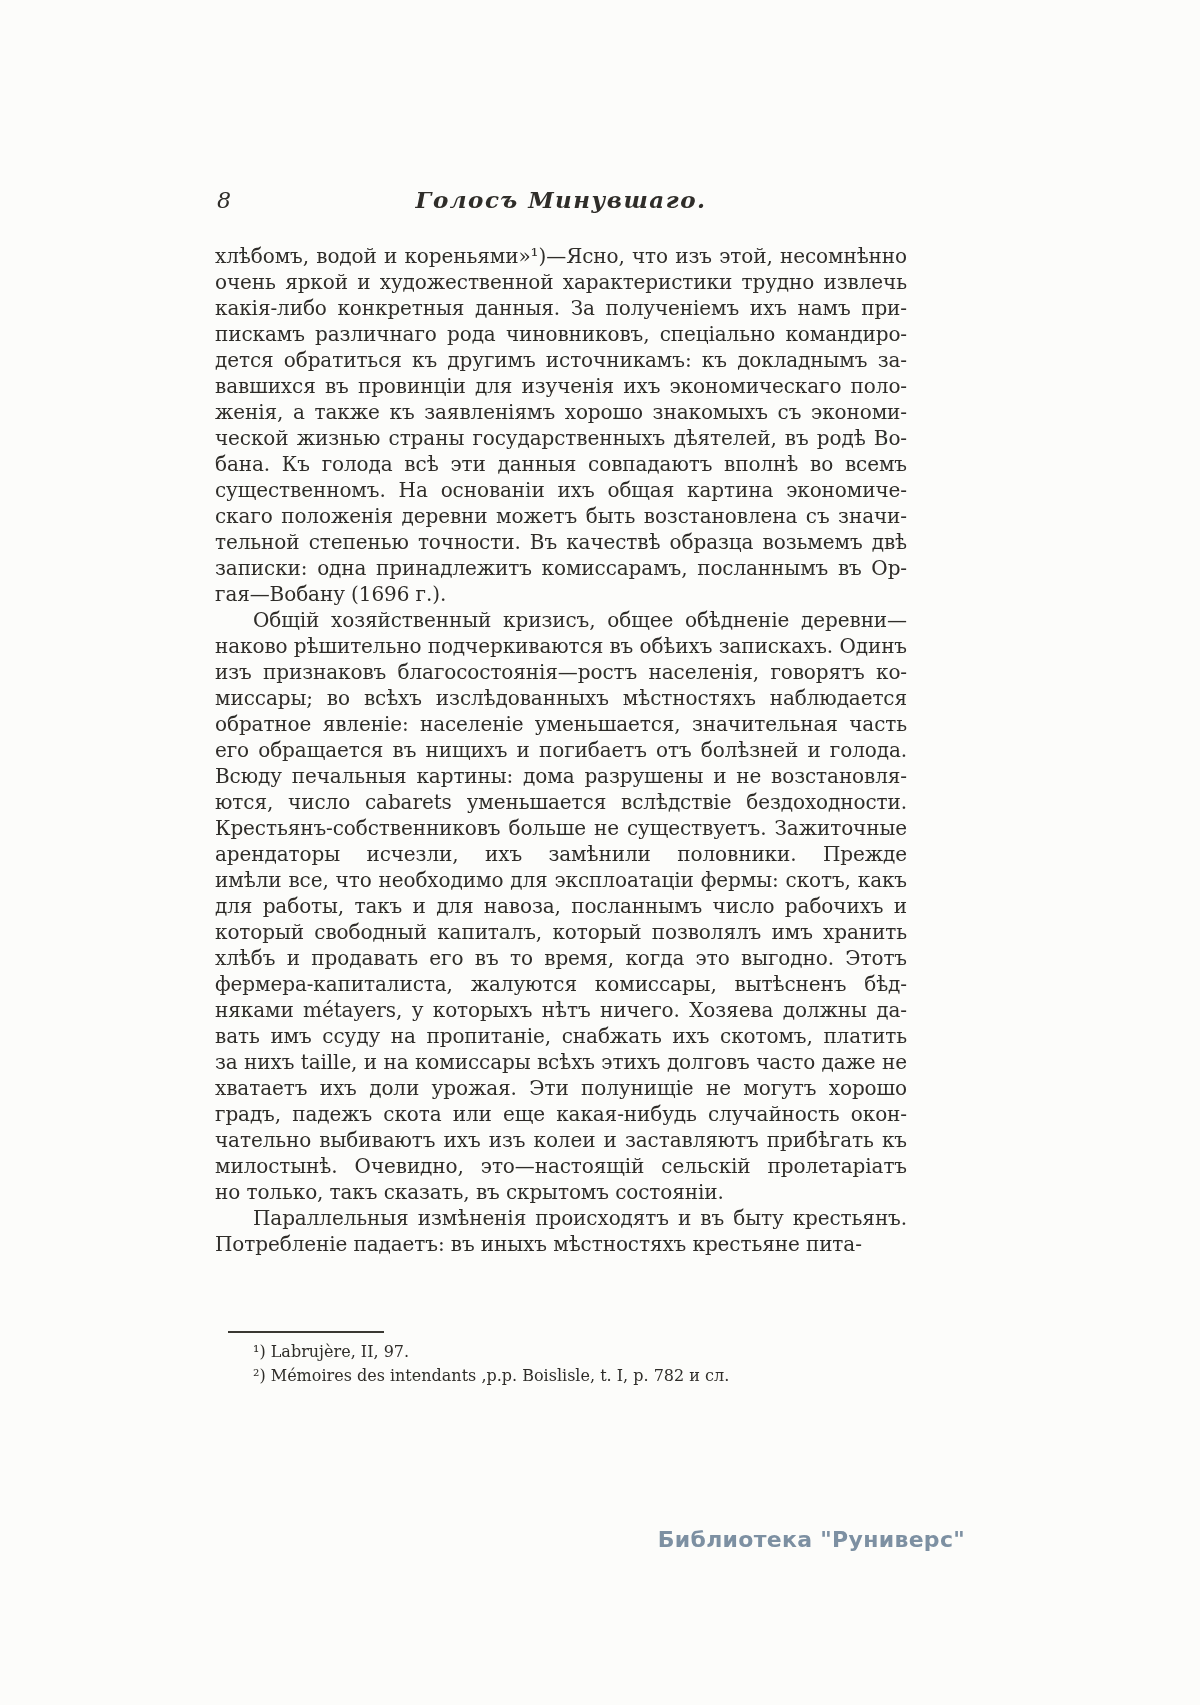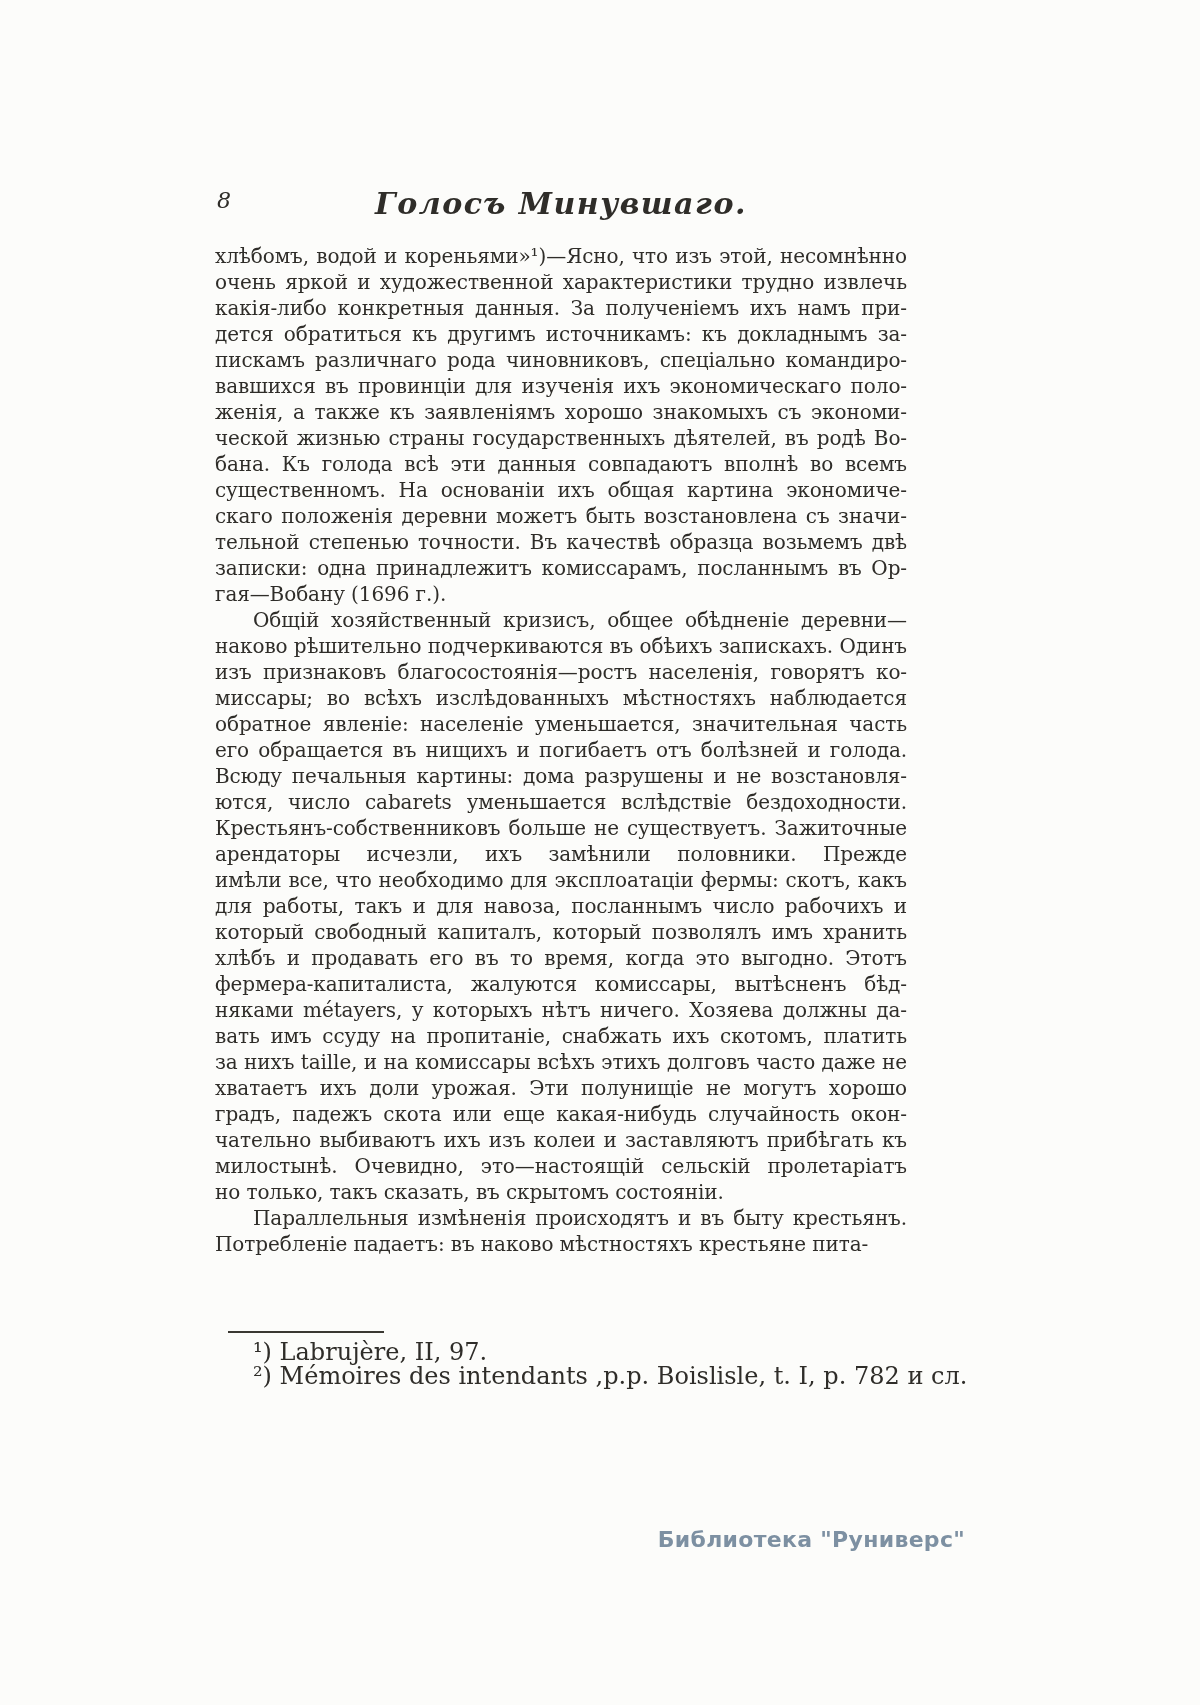--- a/index.html
+++ b/index.html
@@ -18,7 +18,7 @@
   .header-title{
     position:absolute;left:0;right:0;top:0;
     text-align:center;font-style:italic;font-weight:bold;
-    font-size:30px;letter-spacing:1.5px;
+    font-size:23px;letter-spacing:1.5px;
   }
   .body-text{
     position:absolute;top:243px;left:215px;width:692px;

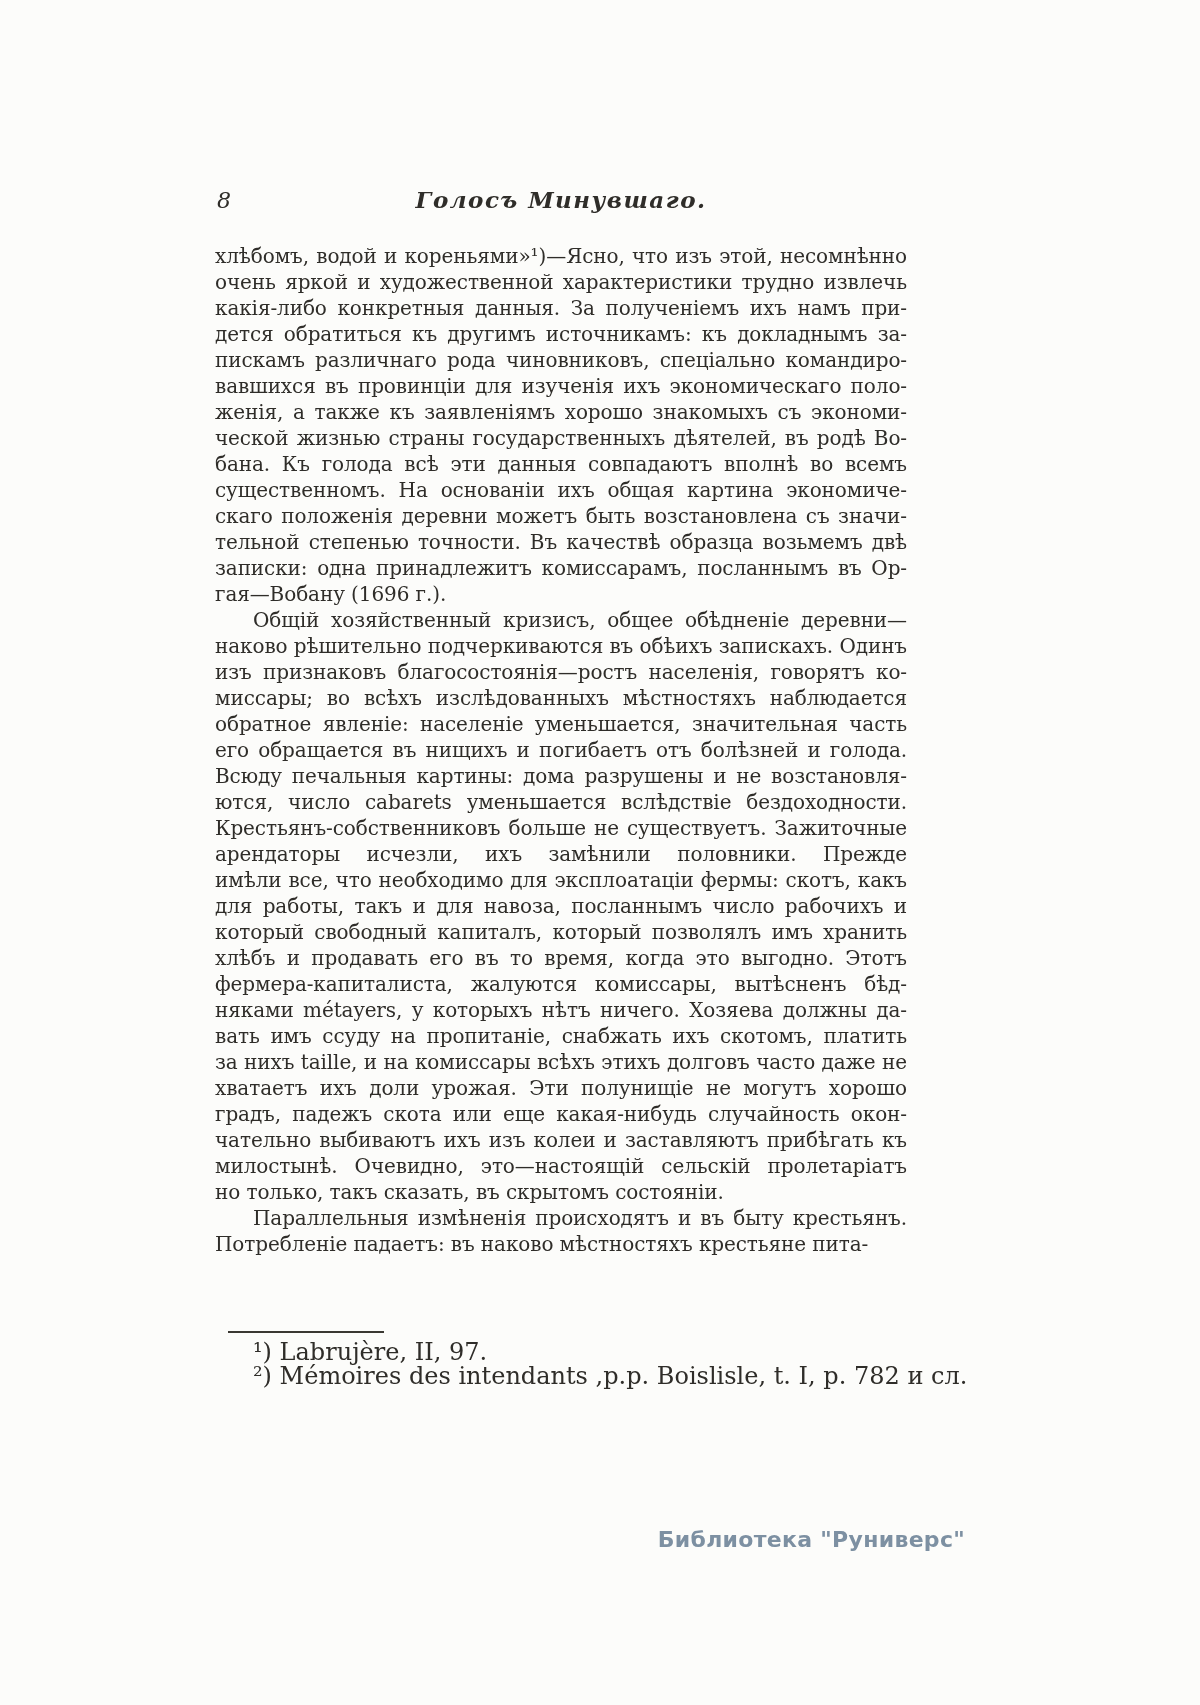--- a/index.html
+++ b/index.html
@@ -63,8 +63,8 @@
         <div class="line">хлѣбомъ, водой и кореньями»¹)—Ясно, что изъ этой, несомнѣнно</div>
         <div class="line">очень яркой и художественной характеристики трудно извлечь</div>
         <div class="line">какія-либо конкретныя данныя. За полученіемъ ихъ намъ при-</div>
+        <div class="line">пискамъ различнаго рода чиновниковъ, спеціально командиро-</div>
         <div class="line">дется обратиться къ другимъ источникамъ: къ докладнымъ за-</div>
-        <div class="line">пискамъ различнаго рода чиновниковъ, спеціально командиро-</div>
         <div class="line">вавшихся въ провинціи для изученія ихъ экономическаго поло-</div>
         <div class="line">женія, а также къ заявленіямъ хорошо знакомыхъ съ экономи-</div>
         <div class="line">ческой жизнью страны государственныхъ дѣятелей, въ родѣ Во-</div>

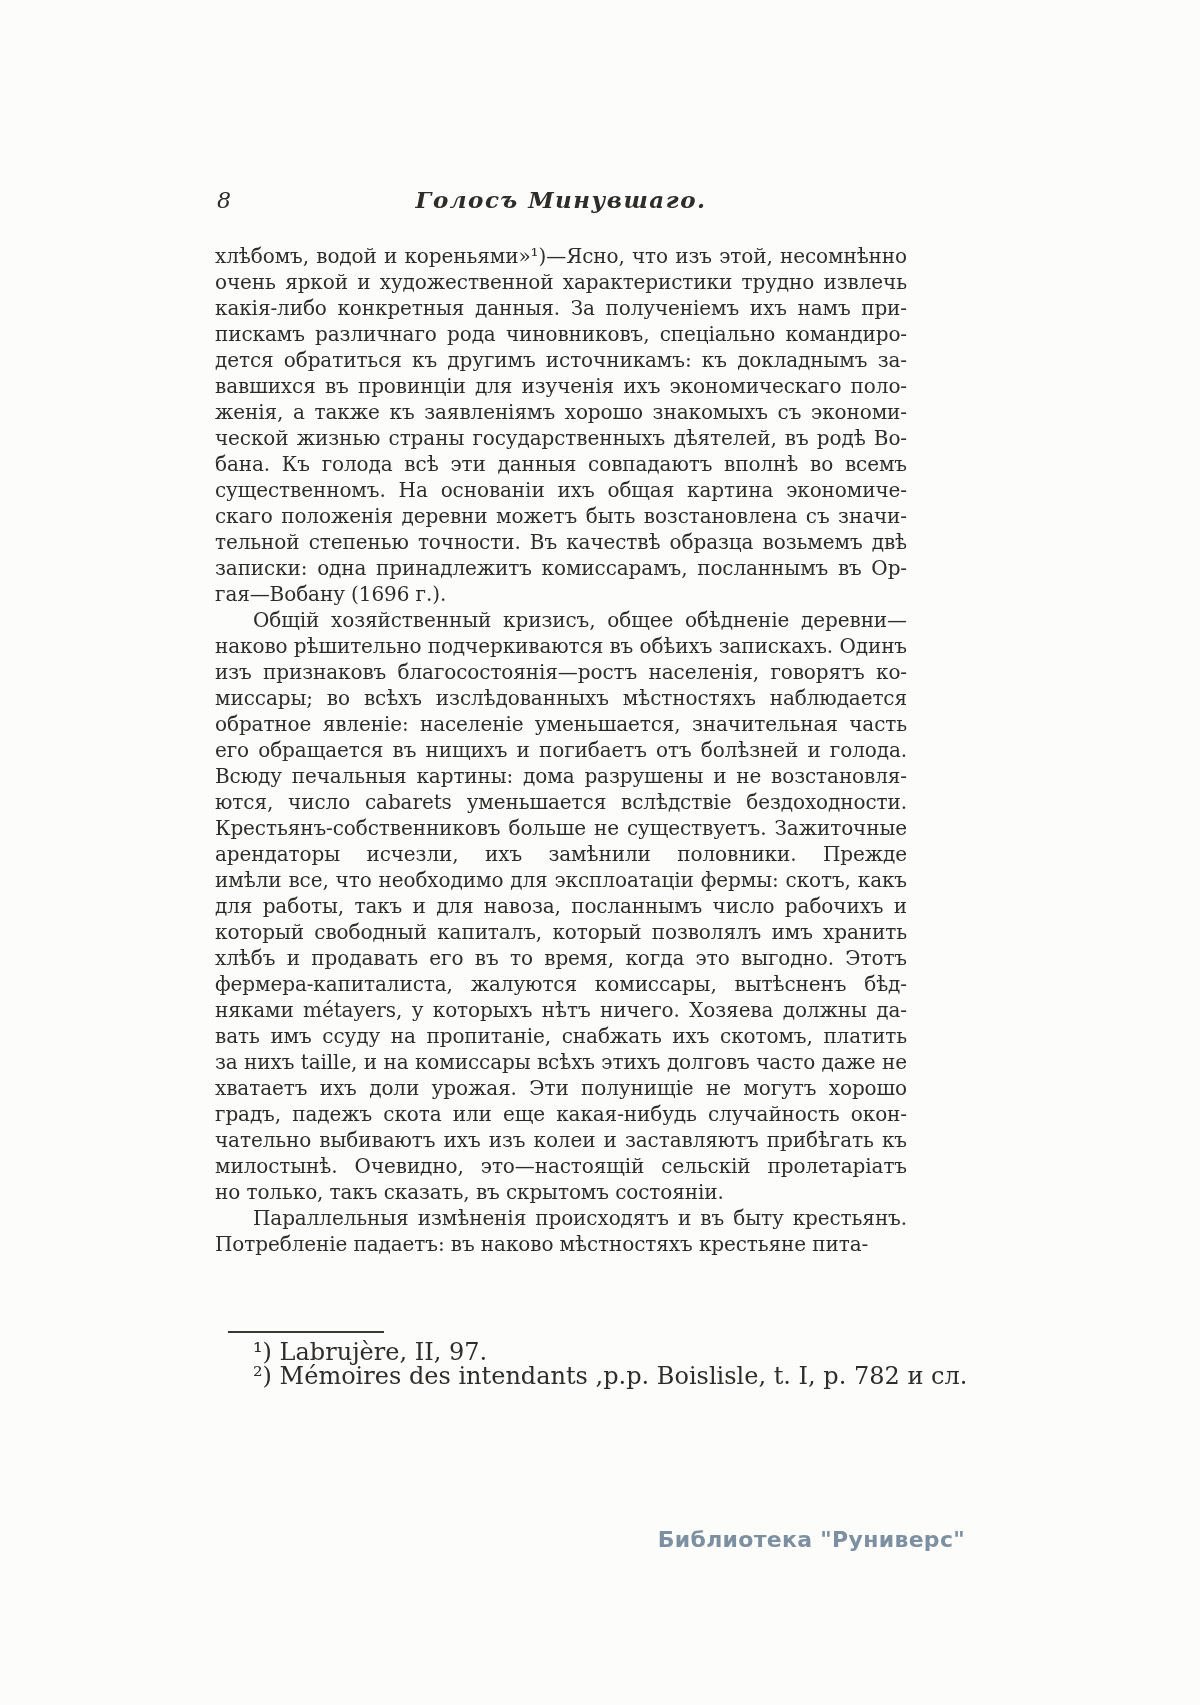--- a/index.html
+++ b/index.html
@@ -102,7 +102,7 @@
       </div>
       <div class="paragraph">
         <div class="line first-indent">Параллельныя измѣненія происходятъ и въ быту крестьянъ.</div>
-        <div class="line last">Потребленіе падаетъ: въ наково мѣстностяхъ крестьяне пита-</div>
+        <div class="line last">Потребленіе падаетъ: въ иныхъ мѣстностяхъ крестьяне пита-</div>
       </div>
     </div>
 

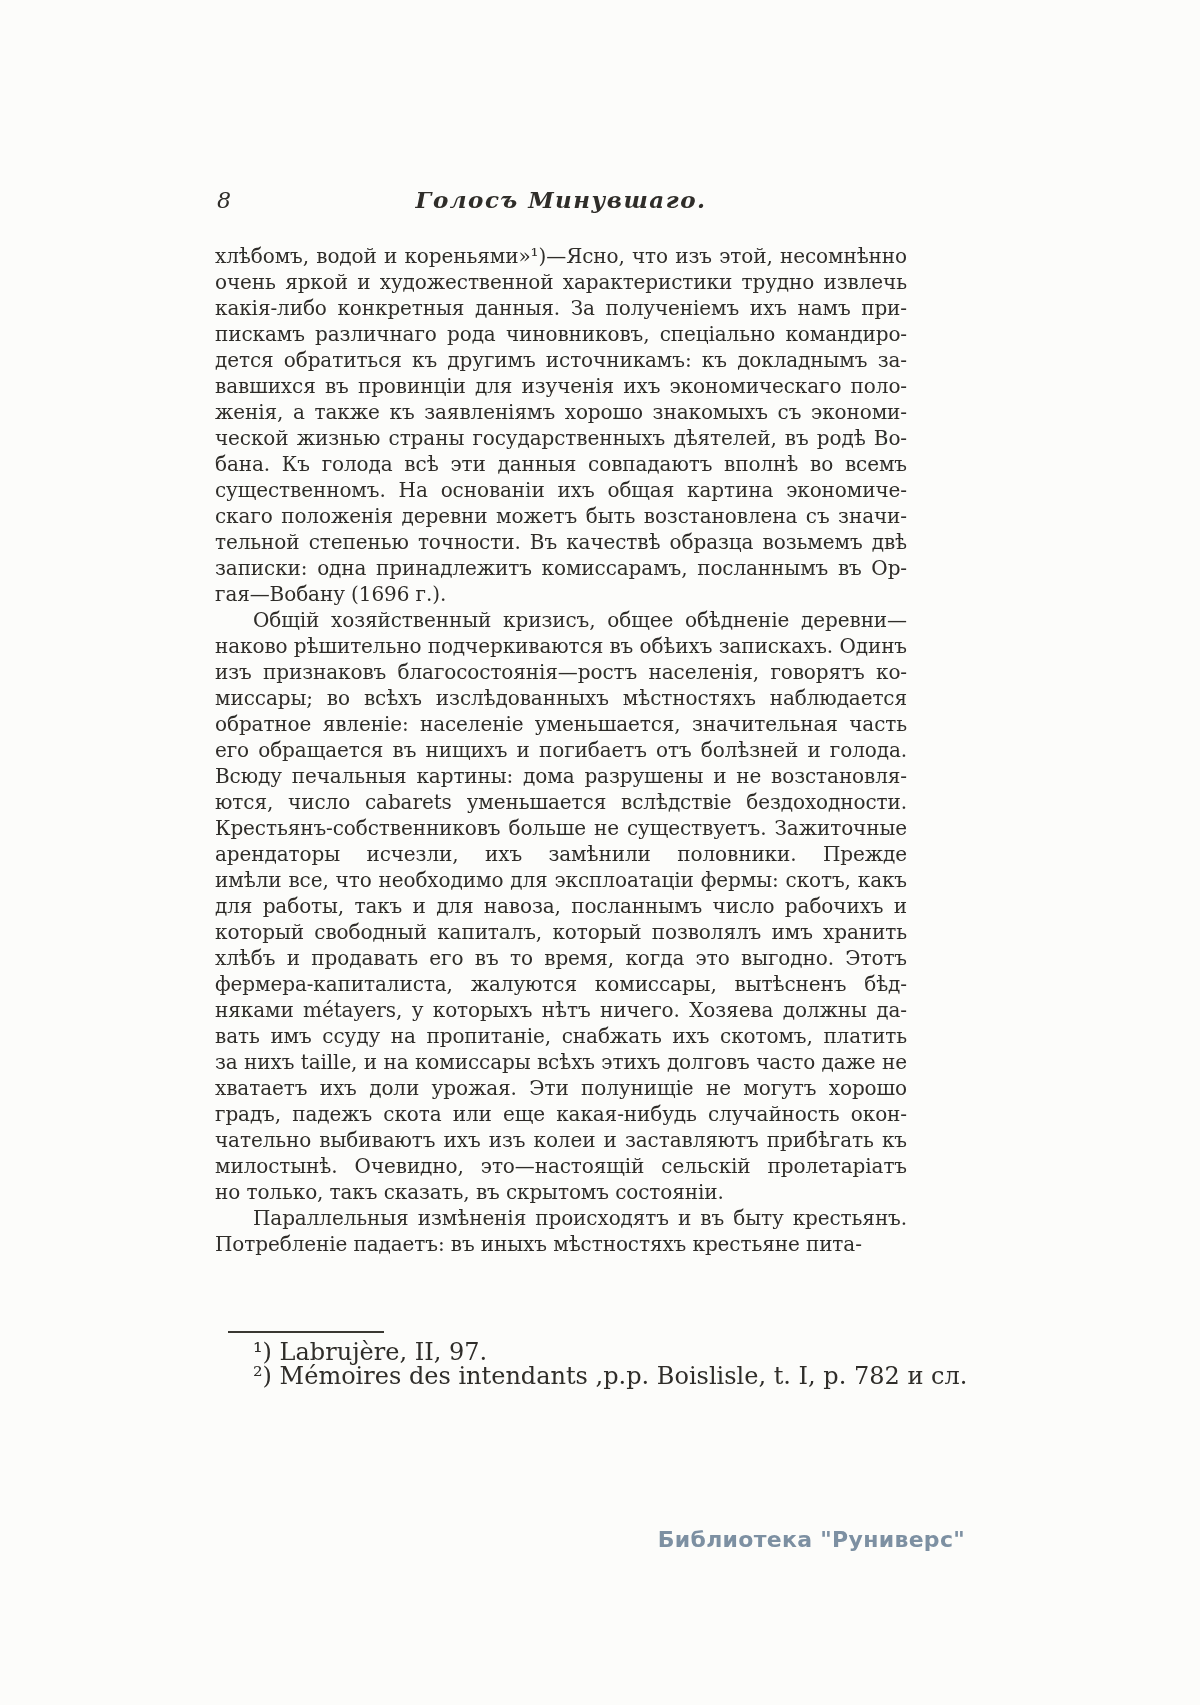--- a/index.html
+++ b/index.html
@@ -38,7 +38,7 @@
   }
   .footnotes{
     position:absolute;top:1340px;left:253px;width:655px;
-    font-size:24px;line-height:24px;
+    font-size:16px;line-height:24px;
   }
   .footnote-line{white-space:nowrap;}
   .watermark{

